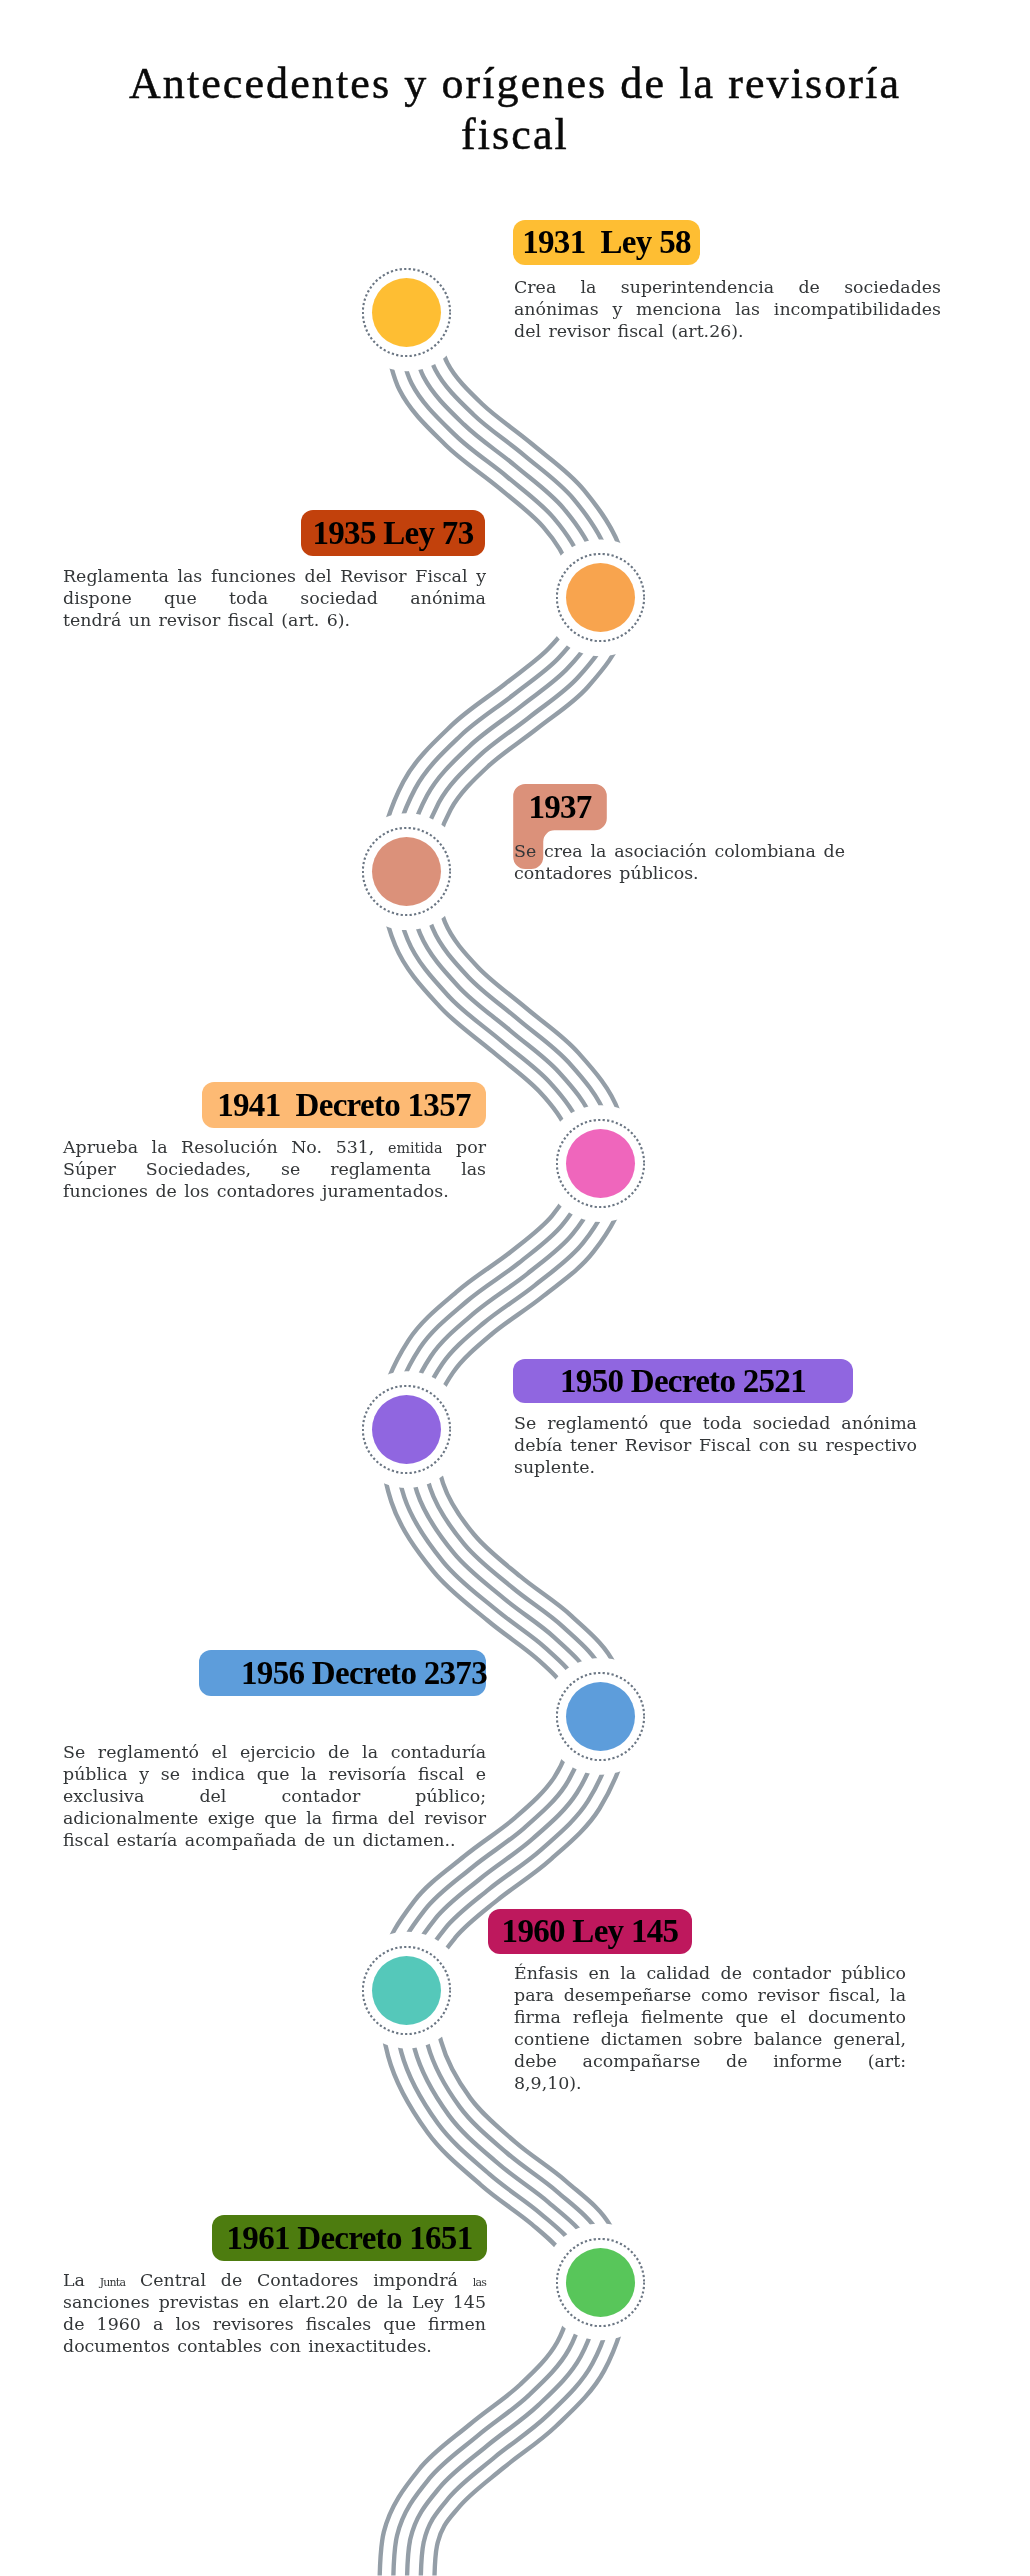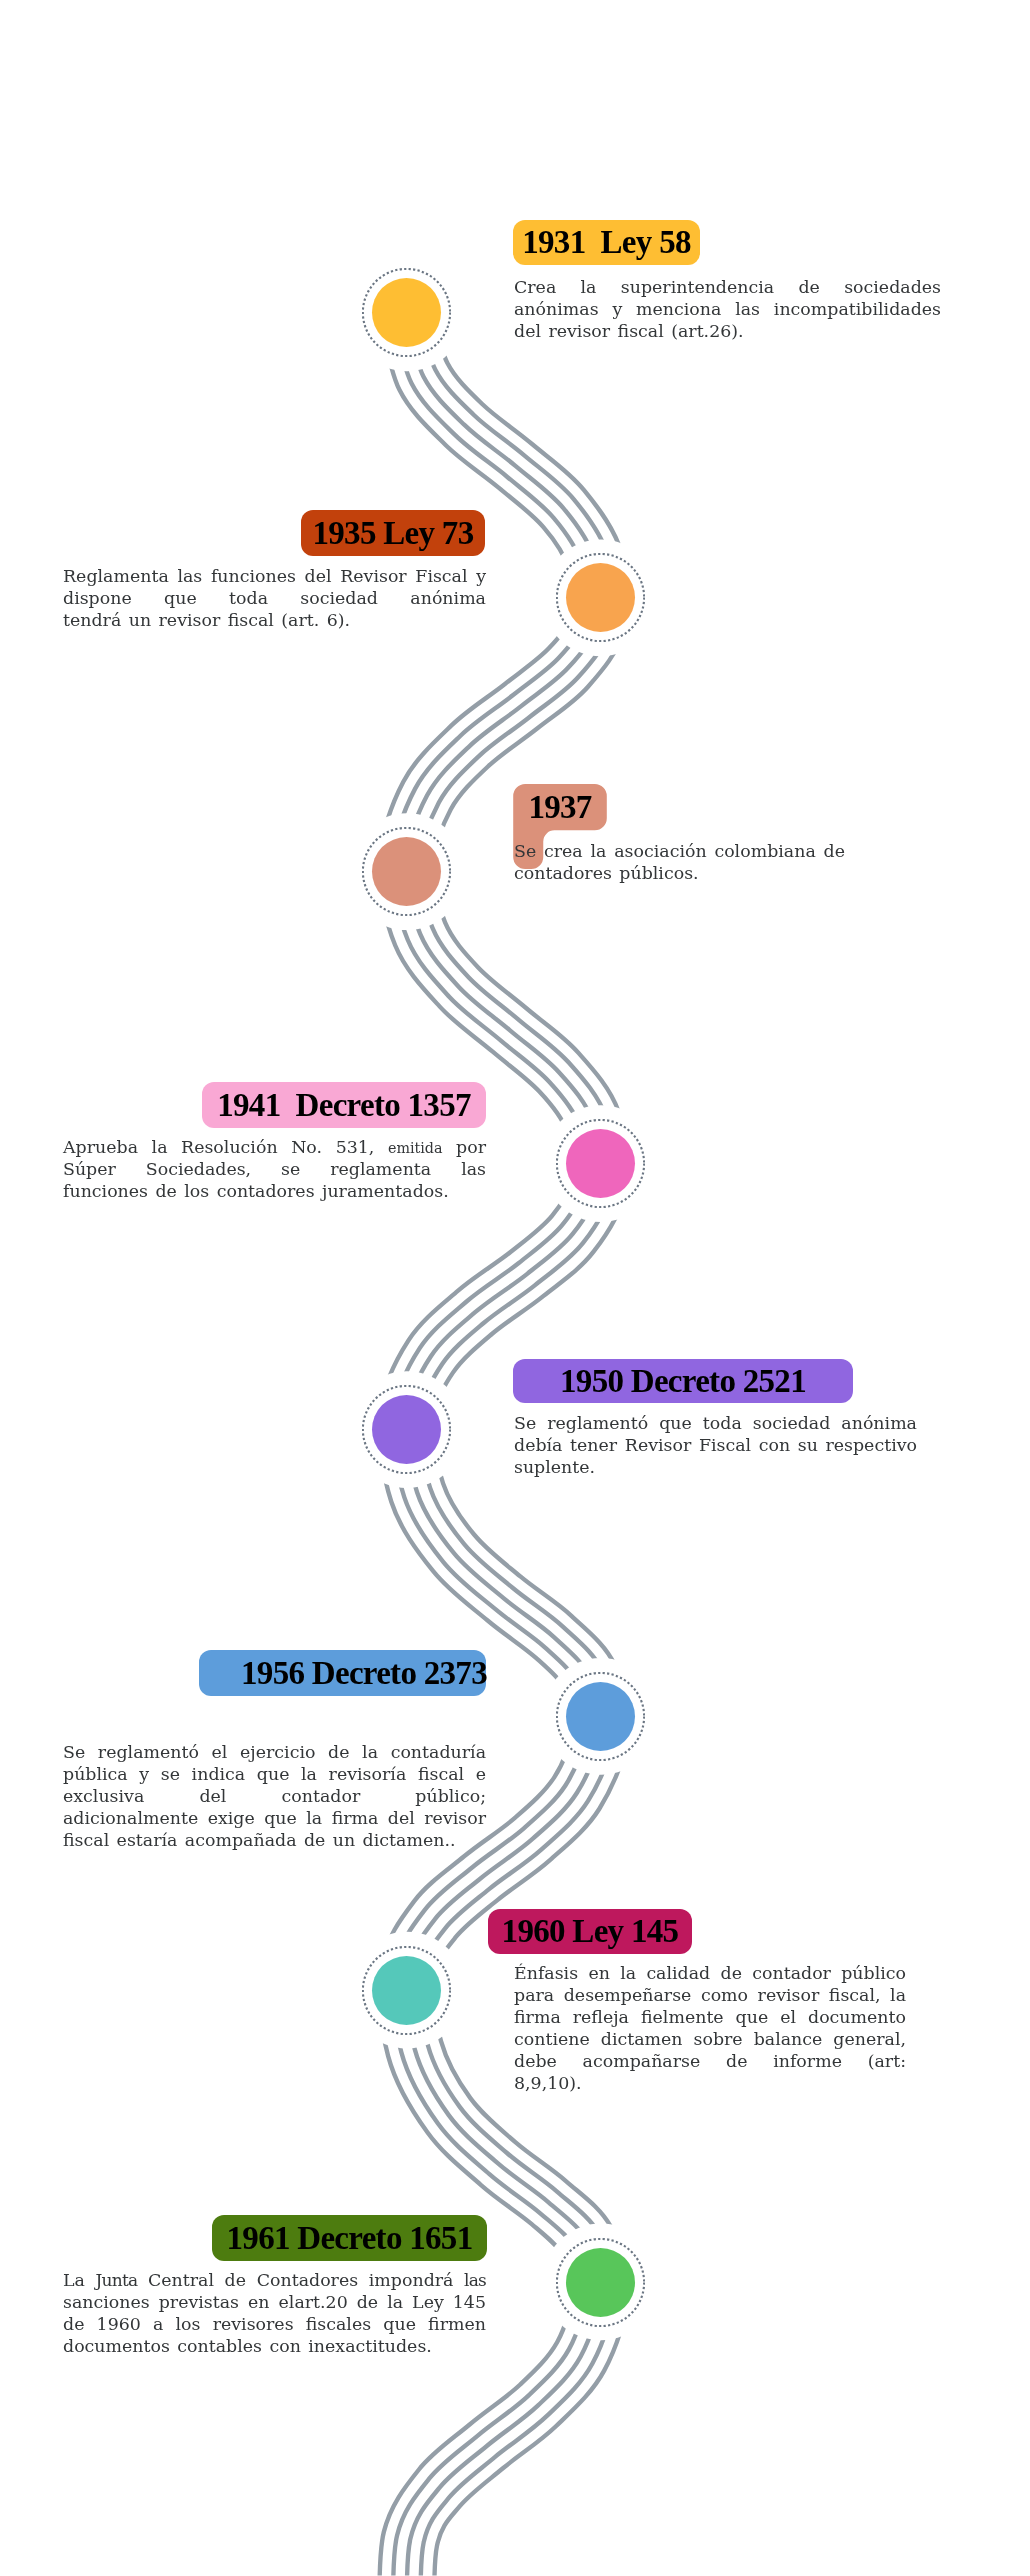--- a/index.html
+++ b/index.html
@@ -60,6 +60,7 @@
         <path d="M506.0 363.8C508.5 373.5 511.8 404.6 521.2 422.3C530.5 440.1 545.6 454.6 562.1 470.4C578.6 486.2 600.5 500.3 620.2 517.0C639.9 533.6 663.1 549.2 680.4 570.4C697.7 591.5 716.5 616.5 724.2 643.7C731.9 671.0 733.1 707.7 726.5 733.7C720.0 759.7 701.5 780.8 684.8 799.8C668.1 818.8 645.6 832.4 626.2 847.9C606.7 863.4 585.1 876.9 568.2 892.7C551.4 908.4 535.4 923.6 525.1 942.5C514.8 961.4 507.3 984.3 506.2 1006.3C505.1 1028.2 510.0 1054.0 518.5 1074.1C527.0 1094.1 541.3 1109.8 557.1 1126.5C573.0 1143.2 594.1 1157.8 613.6 1174.4C633.0 1191.0 656.1 1206.0 673.9 1226.1C691.8 1246.1 711.6 1268.3 720.8 1294.8C730.0 1321.3 733.9 1357.8 729.0 1385.0C724.1 1412.2 707.3 1437.3 691.3 1458.0C675.3 1478.8 652.6 1493.6 632.9 1509.5C613.3 1525.4 590.9 1538.5 573.4 1553.3C555.9 1568.1 539.0 1582.1 527.9 1598.3C516.8 1614.5 508.8 1629.2 506.8 1650.7C504.9 1672.2 508.6 1704.8 516.2 1727.6C523.8 1750.4 537.5 1769.4 552.6 1787.5C567.6 1805.6 587.7 1820.5 606.6 1836.3C625.5 1852.1 647.8 1865.2 666.0 1882.2C684.2 1899.3 705.0 1915.2 715.8 1938.4C726.6 1961.6 733.7 1993.5 730.7 2021.6C727.8 2049.6 713.3 2082.5 698.3 2106.7C683.3 2130.9 660.5 2148.9 640.7 2166.6C620.9 2184.3 597.7 2198.2 579.5 2213.1C561.2 2228.0 543.0 2241.5 531.1 2256.1C519.1 2270.7 510.6 2280.3 507.7 2300.5C504.8 2320.8 507.1 2353.6 513.8 2377.5C520.5 2401.4 533.5 2424.2 548.0 2443.8C562.4 2463.4 581.8 2479.0 600.4 2495.1C618.9 2511.2 640.9 2524.3 659.3 2540.5C677.7 2556.7 698.8 2570.8 710.9 2592.4C723.0 2613.9 732.8 2641.7 731.7 2669.9C730.5 2698.0 717.9 2735.3 703.9 2761.3C690.0 2787.2 667.6 2806.9 648.0 2825.8C628.4 2844.7 605.0 2859.2 586.3 2874.8C567.6 2890.3 548.6 2904.1 535.7 2919.2C522.8 2934.4 514.0 2942.0 509.1 2965.5C504.1 2988.9 506.5 3044.2 506.0 3060.0" fill="none" stroke="#949ea7" stroke-width="5.1" stroke-linecap="butt"></path>
       </g>
     </svg>
+  <div class="title">Antecedentes y orígenes de la revisoría fiscal</div>
   <div id="nodes">
       <div class="node" style="left: 362px; top: 268px; width: 89px; height: 89px;">
         <svg class="ring" viewBox="0 0 104 104" width="89" height="89">

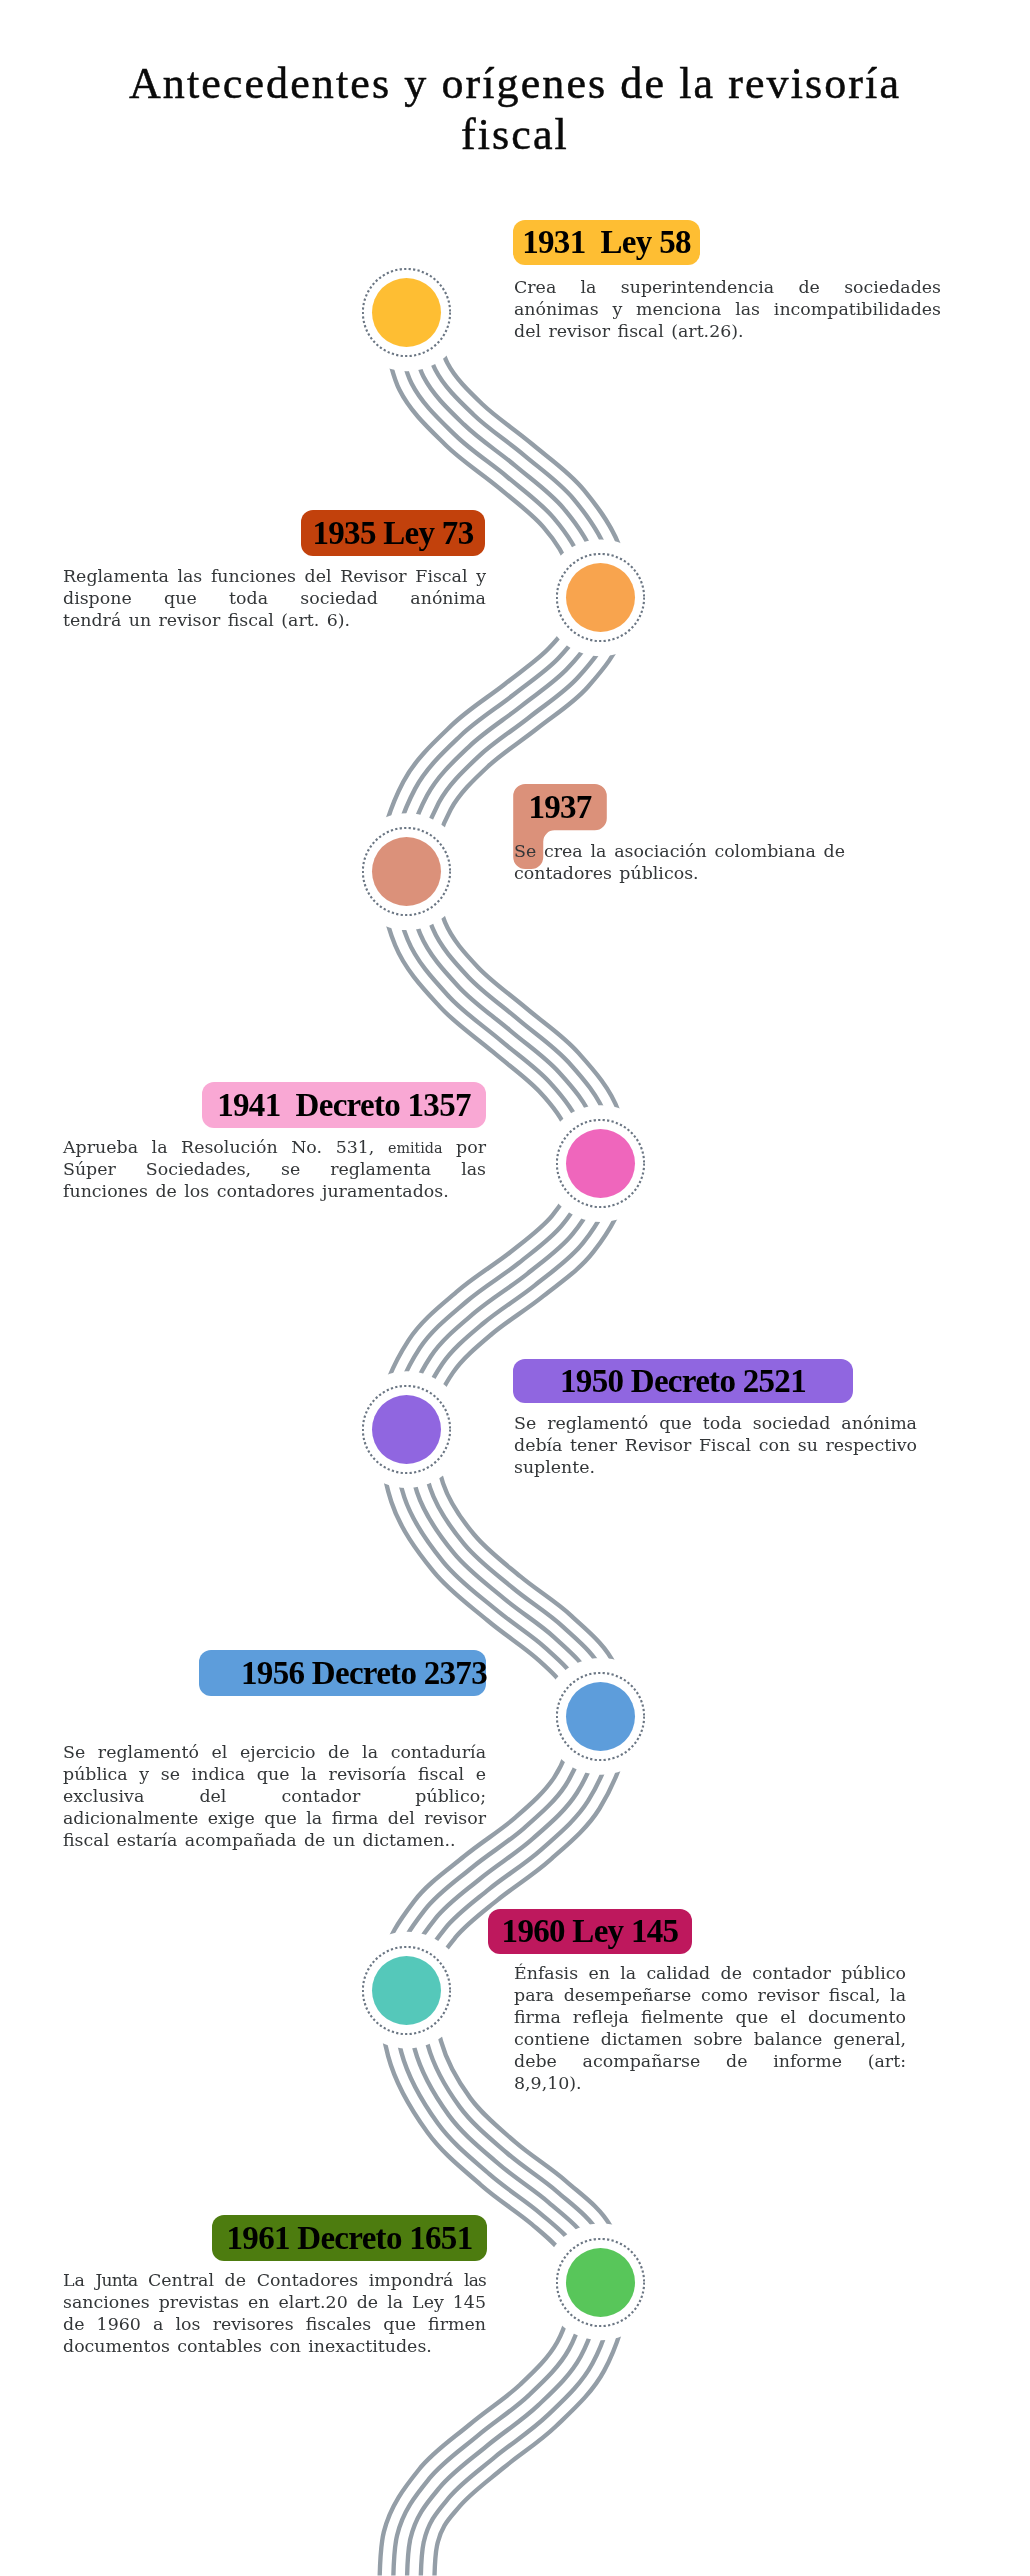--- a/index.html
+++ b/index.html
@@ -106,7 +106,7 @@
         </svg>
         <span class="dot" style="background:#ef66bc"></span>
       </div>
-      <div class="badge" style="left: 202px; top: 1082px; width: 284px; height: 46px; background: #f9a8d4;">1941  Decreto 1357</div>
+      <div class="badge" style="left: 202px; top: 1082px; width: 284px; height: 46px; background: #fdba74;">1941  Decreto 1357</div>
       <div class="body-txt" style="left: 63px; top: 1136px; width: 423px;">
         <div class="tl">Aprueba la Resolución No. 531, <span class="sm">emitida</span> por</div>
         <div class="tl">Súper Sociedades, se reglamenta las</div>

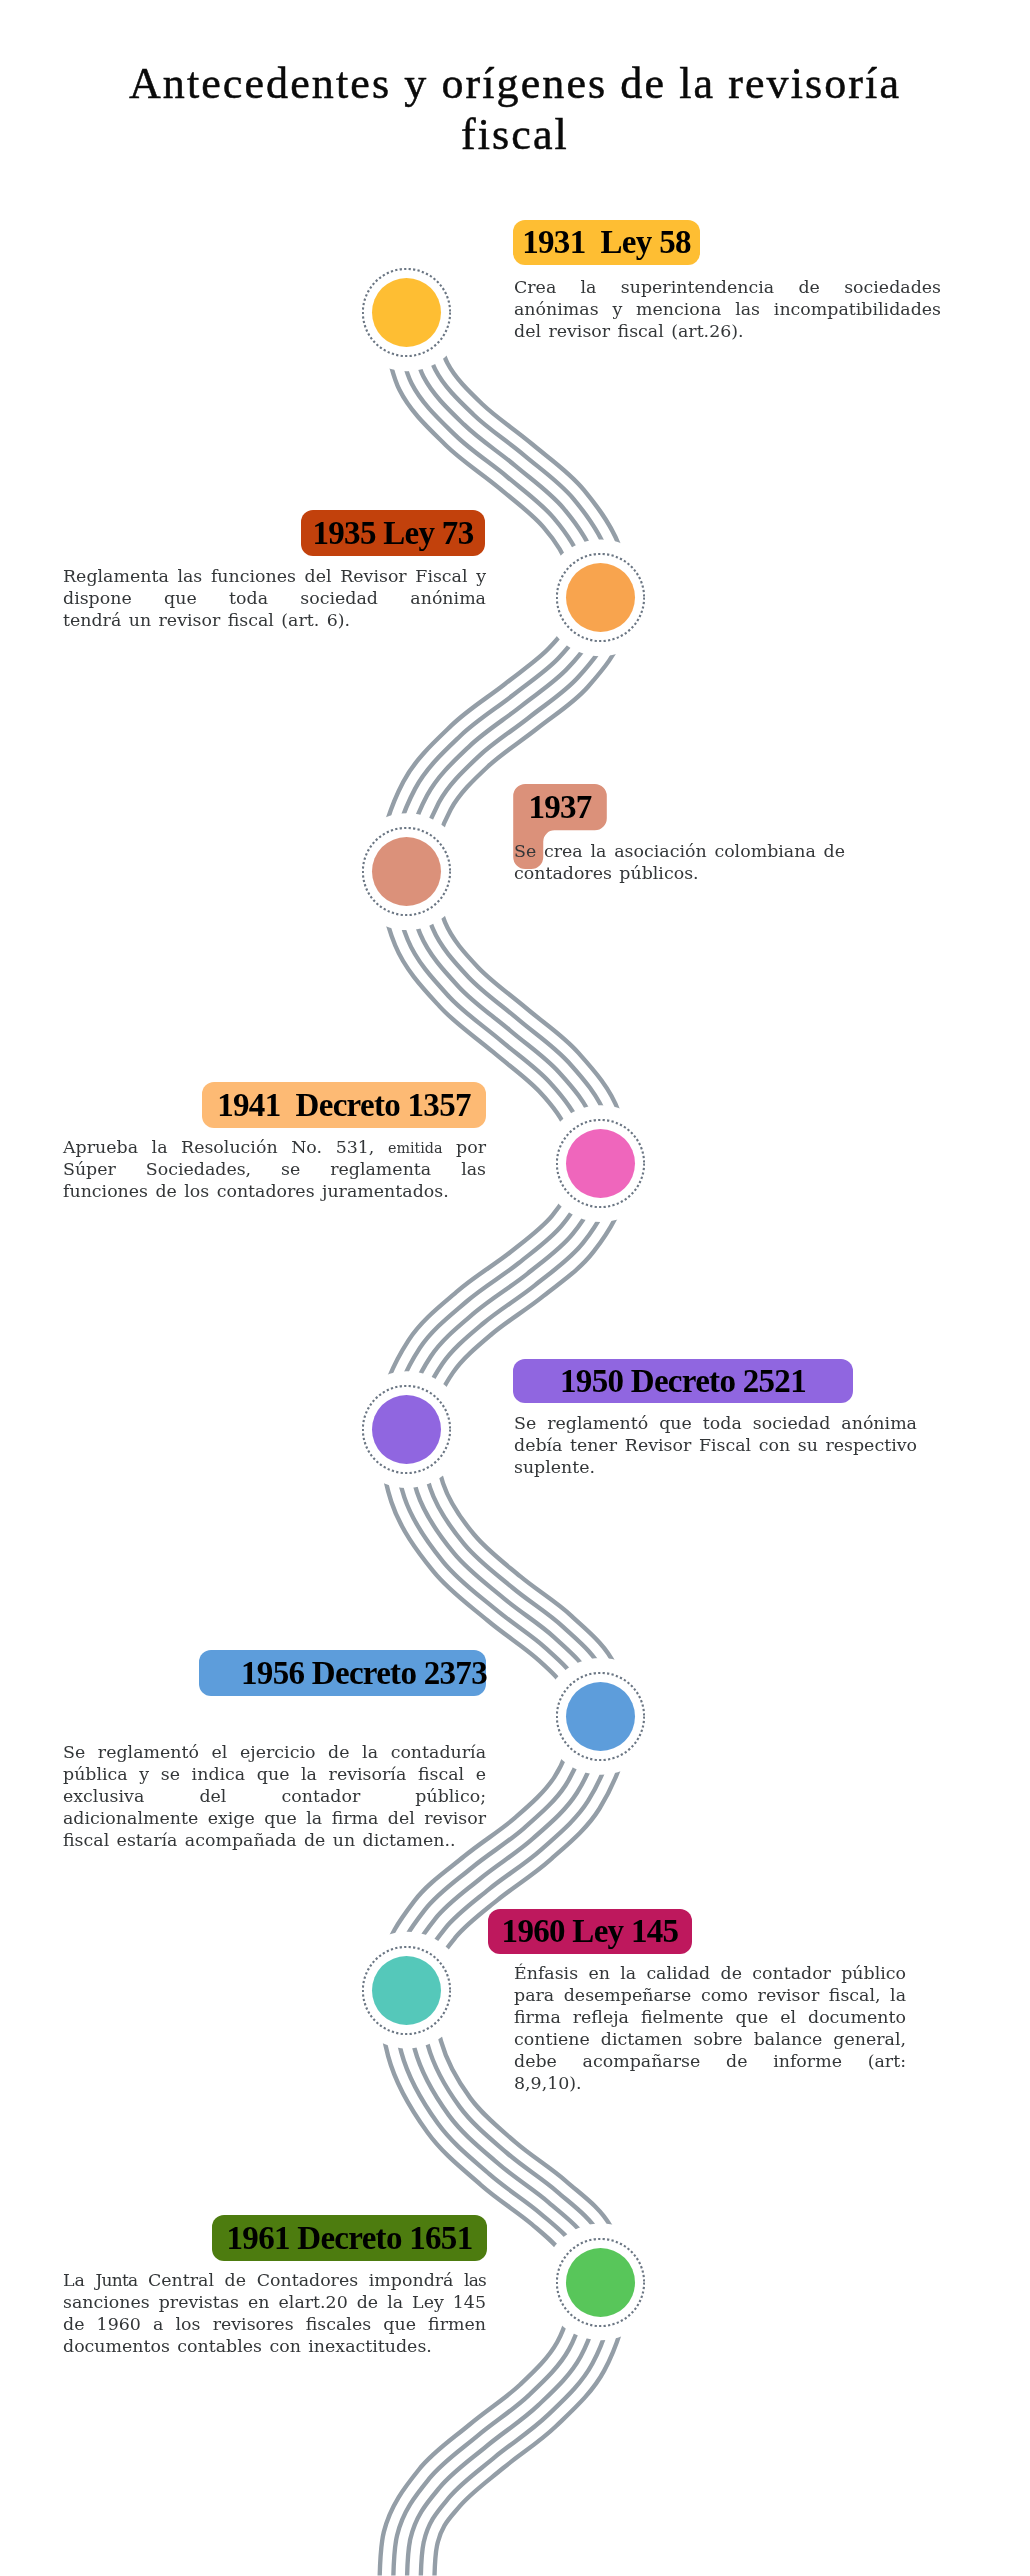--- a/index.html
+++ b/index.html
@@ -30,7 +30,7 @@
      font-size:17.4px;line-height:22px;color:#333638;word-spacing:1.9px;
      text-align:justify;}
   .body-txt .sm{font-size:14.3px;}
-  .body-txt .cond{font-size:17px;letter-spacing:-0.8px;}
+  .body-txt .cond{font-size:11px;letter-spacing:-0.8px;}
   .body-txt .tl{text-align:justify;text-align-last:justify;height:22px;}
   .body-txt .tl.last{text-align-last:left;}
 </style>

